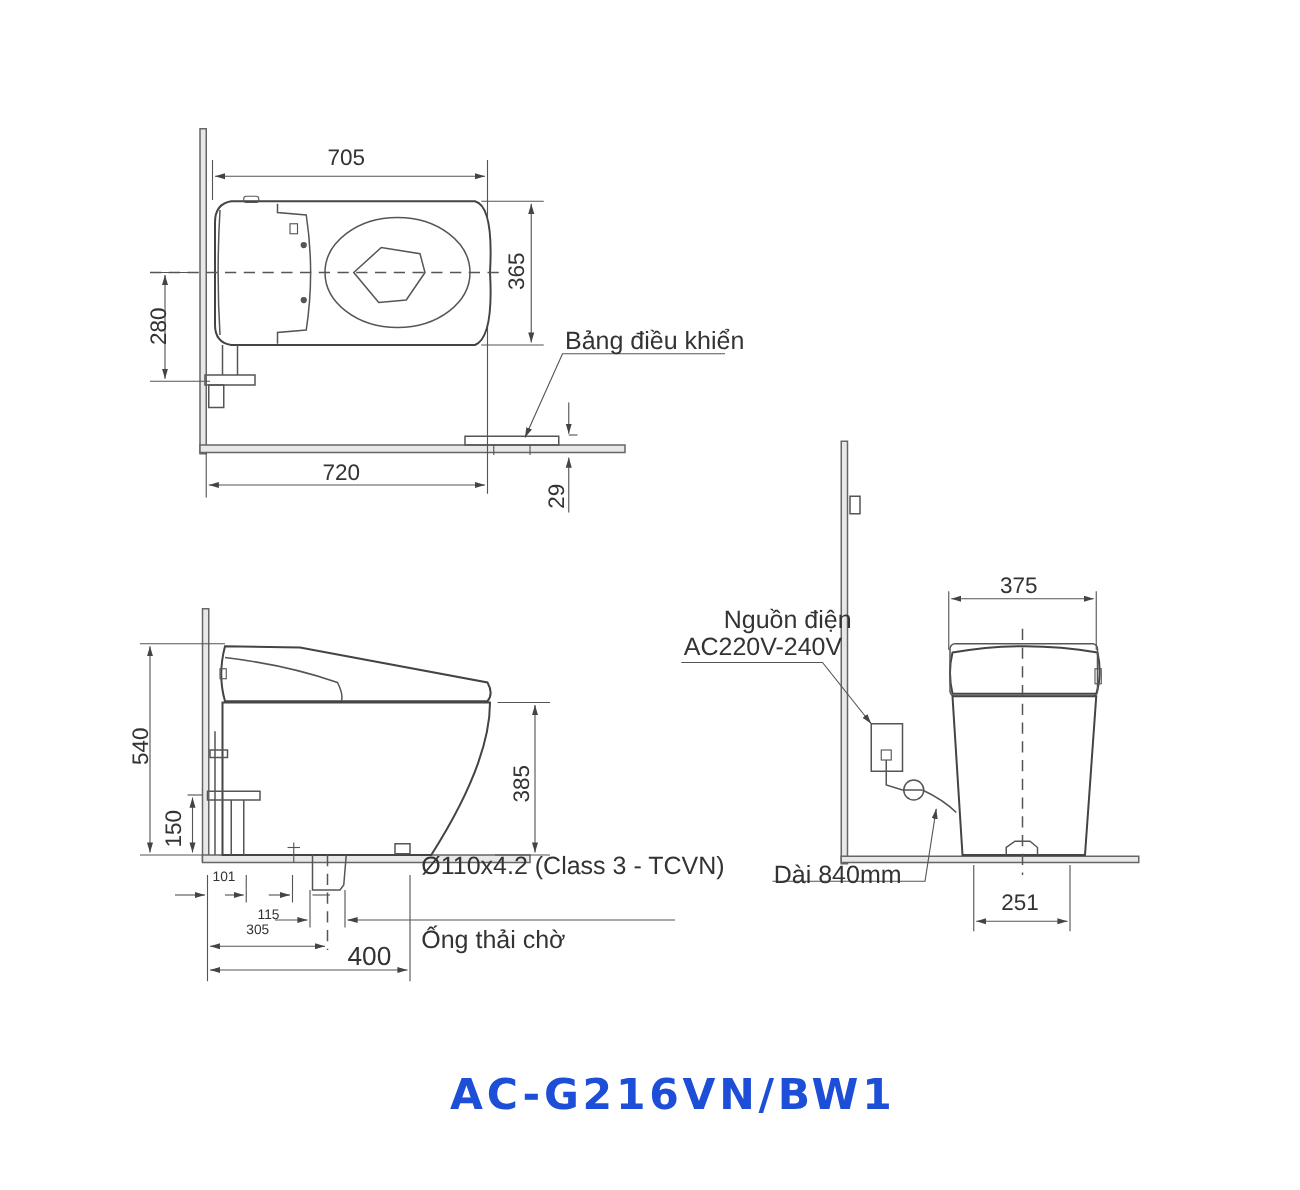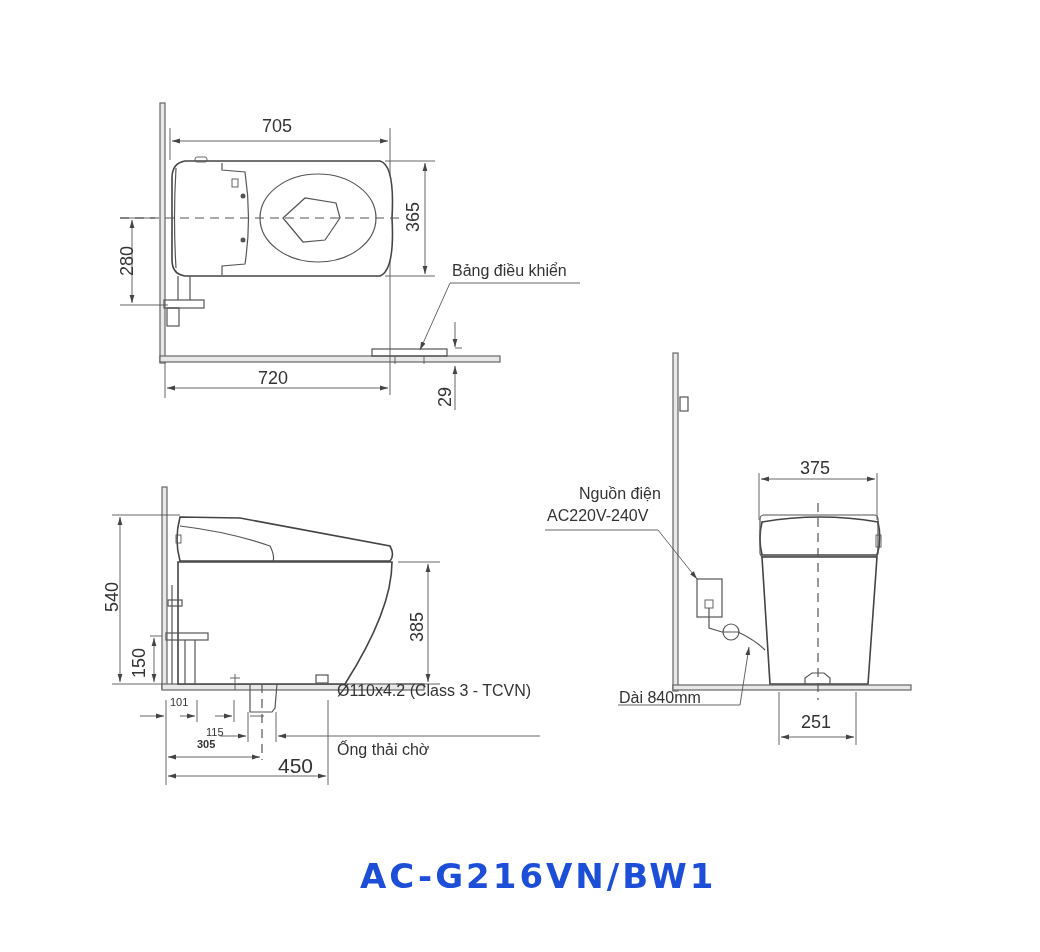--- a/index.html
+++ b/index.html
@@ -13,7 +13,7 @@
     .wall { stroke: #666; stroke-width: 1.2; fill: #e8e8e8; }
     .lbl { position: absolute; font-size: 18px; color: #333; white-space: nowrap; line-height: 1; }
     .lbl.small { font-size: 11px; }
-    .lbl.note { font-size: 16px; }
+    .lbl.note { font-size: 20px; }
     .lbl.vert { transform: rotate(-90deg); transform-origin: center center; }
     .title { position: absolute; left: 360px; top: 856px; font-size: 34px; font-weight: bold;
       letter-spacing: 3px; color: #1d4ed8; font-family: "DejaVu Sans", sans-serif; }

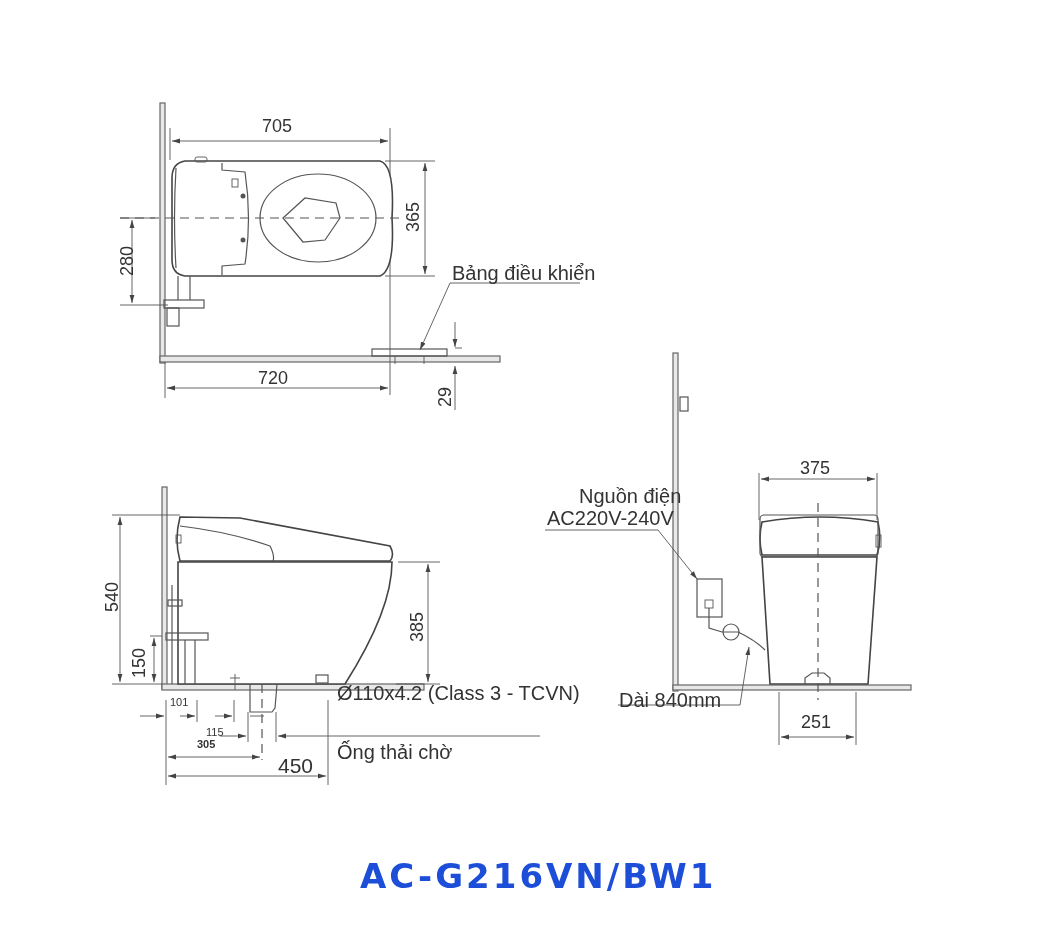--- a/index.html
+++ b/index.html
@@ -170,7 +170,7 @@
 <span class="lbl vert" style="left:124px;top:654px;">150</span>
 <span class="lbl small" style="left:170px;top:697px;">101</span>
 <span class="lbl small" style="left:206px;top:697px;margin-top:30px;">115</span>
-<span class="lbl small" style="left:197px;top:739px;font-weight:bold;">305</span>
+<span class="lbl small" style="left:197px;top:739px;">305</span>
 <span class="lbl" style="left:278px;top:755px;font-size:21px;">450</span>
 <span class="lbl note" style="left:337px;top:683px;">Ø110x4.2 (Class 3 - TCVN)</span>
 <span class="lbl note" style="left:337px;top:742px;">Ống thải chờ</span>

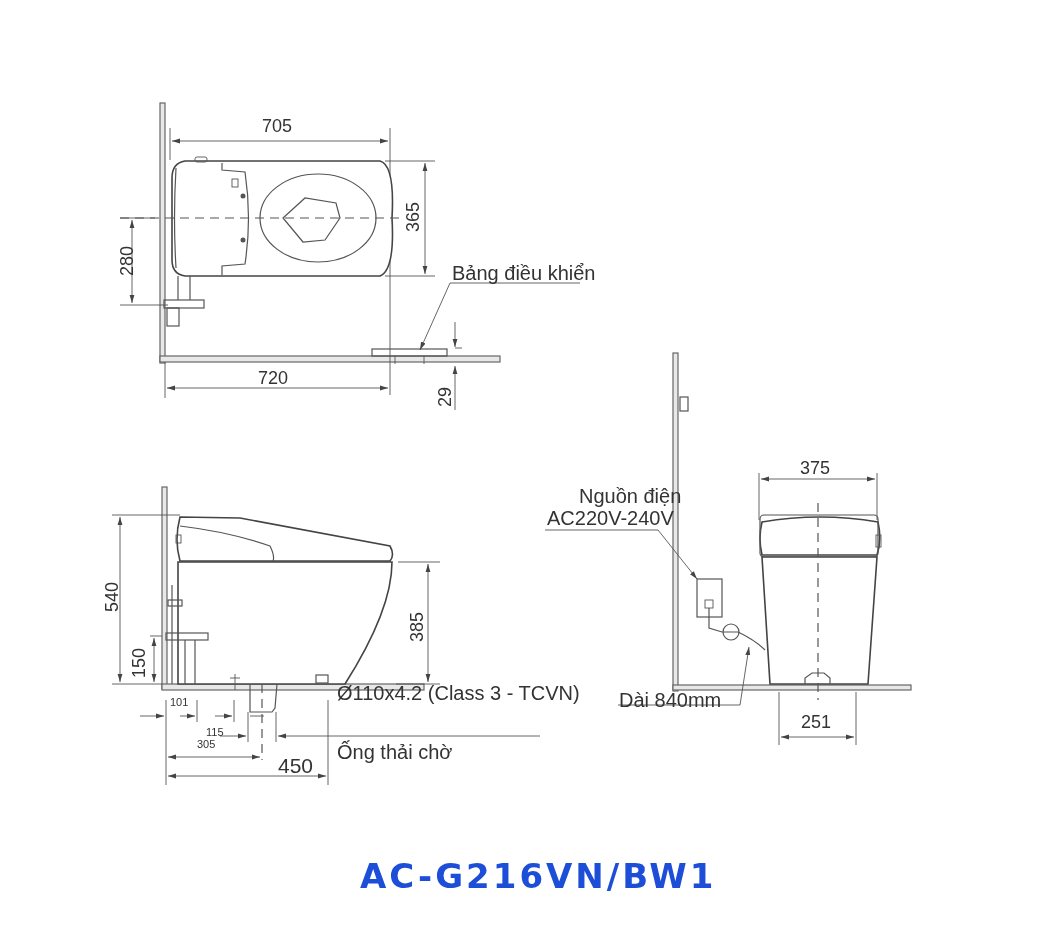--- a/index.html
+++ b/index.html
@@ -171,7 +171,7 @@
 <span class="lbl small" style="left:170px;top:697px;">101</span>
 <span class="lbl small" style="left:206px;top:697px;margin-top:30px;">115</span>
 <span class="lbl small" style="left:197px;top:739px;">305</span>
-<span class="lbl" style="left:278px;top:755px;font-size:21px;">450</span>
+<span class="lbl" style="left:278px;top:755px;font-size:21px;">400</span>
 <span class="lbl note" style="left:337px;top:683px;">Ø110x4.2 (Class 3 - TCVN)</span>
 <span class="lbl note" style="left:337px;top:742px;">Ống thải chờ</span>
 

